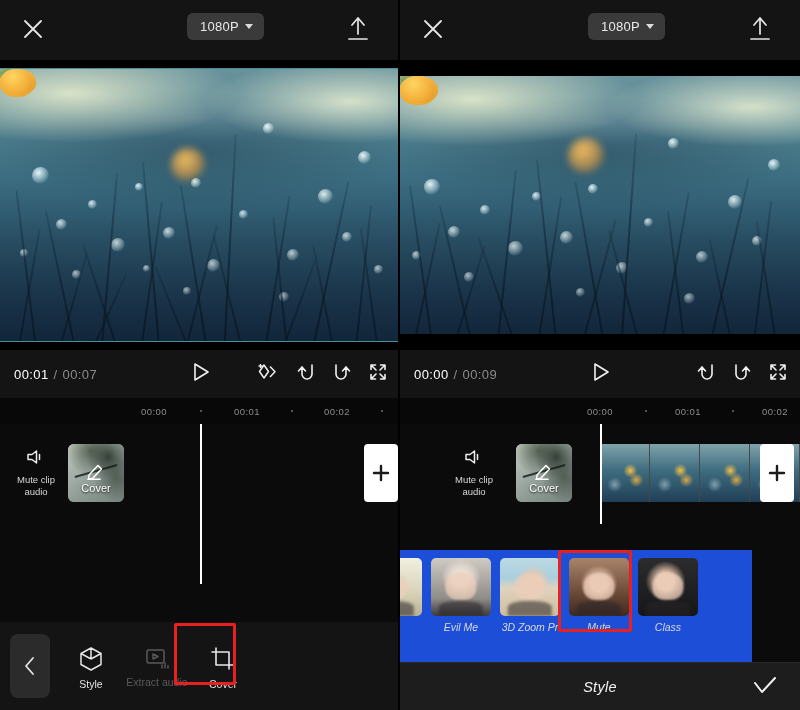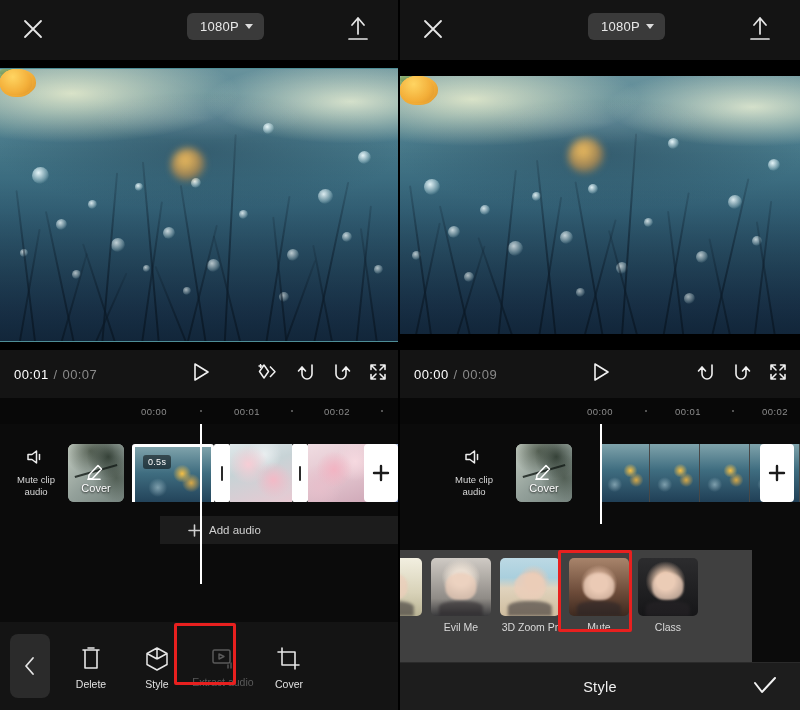--- a/index.html
+++ b/index.html
@@ -534,31 +534,6 @@
         <div class="cover-label">Cover</div>
       </div>
 
-      <div class="strip">
-        <div class="clip selected" style="width:76px;">
-          <div class="clip-img img-flowers-teal"></div>
-          <div class="badge-dur">0.5s</div>
-        </div>
-        <div class="splitter">
-            <span></span>
-          </div>
-        <div class="clip" style="width:62px;">
-          <div class="clip-img img-pink1"></div>
-        </div>
-        <div class="splitter">
-            <span></span>
-          </div>
-        <div class="clip" style="width:62px;">
-          <div class="clip-img img-pink2"></div>
-        </div>
-        <div class="splitter">
-            <span></span>
-          </div>
-        <div class="clip" style="width:46px;">
-          <div class="clip-img img-blue"></div>
-        </div>
-
-      </div>
 
       <div class="add-clip">
         <svg width="20" height="20" viewBox="0 0 20 20">

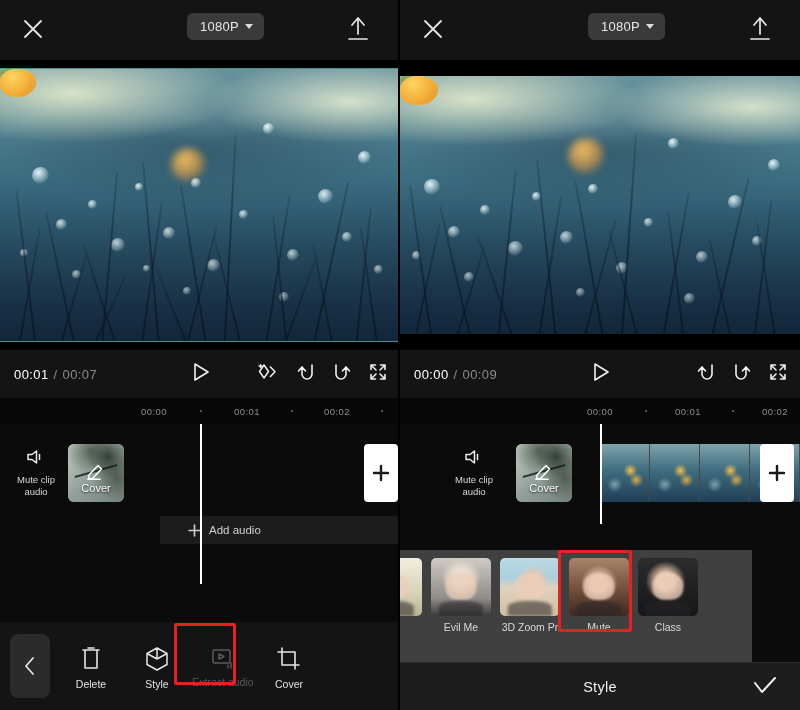--- a/index.html
+++ b/index.html
@@ -541,12 +541,6 @@
           </svg>
       </div>
 
-      <div class="add-audio">
-        <svg width="13" height="13" viewBox="0 0 13 13">
-            <path d="M6.5 1 L6.5 12 M1 6.5 L12 6.5" stroke="#d0d0d0" stroke-width="1.6" stroke-linecap="round"></path>
-          </svg>
-        <span>Add audio</span>
-      </div>
 
       <div class="playhead"></div>
     </div>

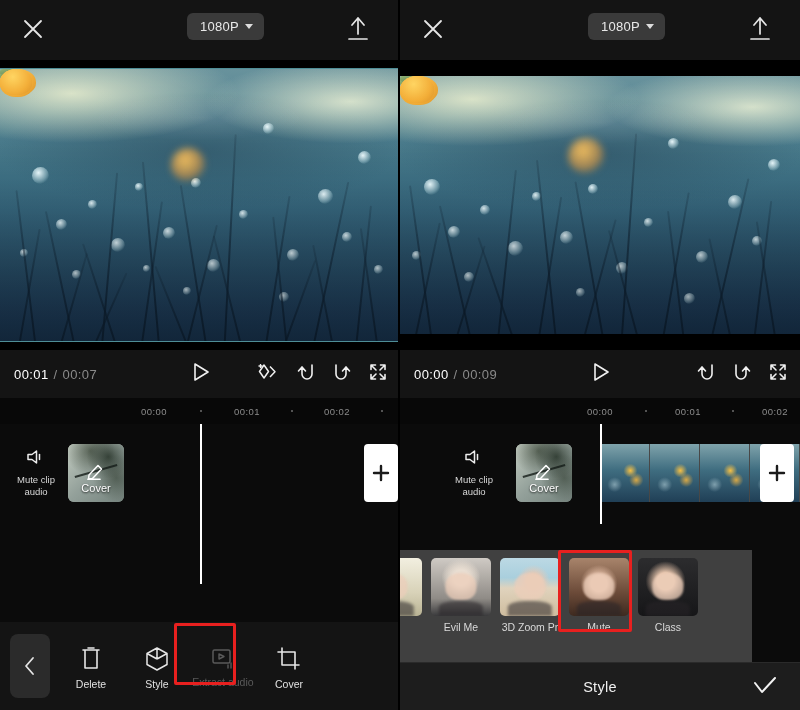--- a/index.html
+++ b/index.html
@@ -301,7 +301,8 @@
   
   .style-panel {
     position: absolute; bottom: 0; left: 0; width: 352px; height: 160px;
-    background: #404040;
+    background: #1d4ed8;
+    font-style: italic;
   }
   .style-row {
     position: absolute; top: 8px; left: 0; width: 400px; height: 80px;

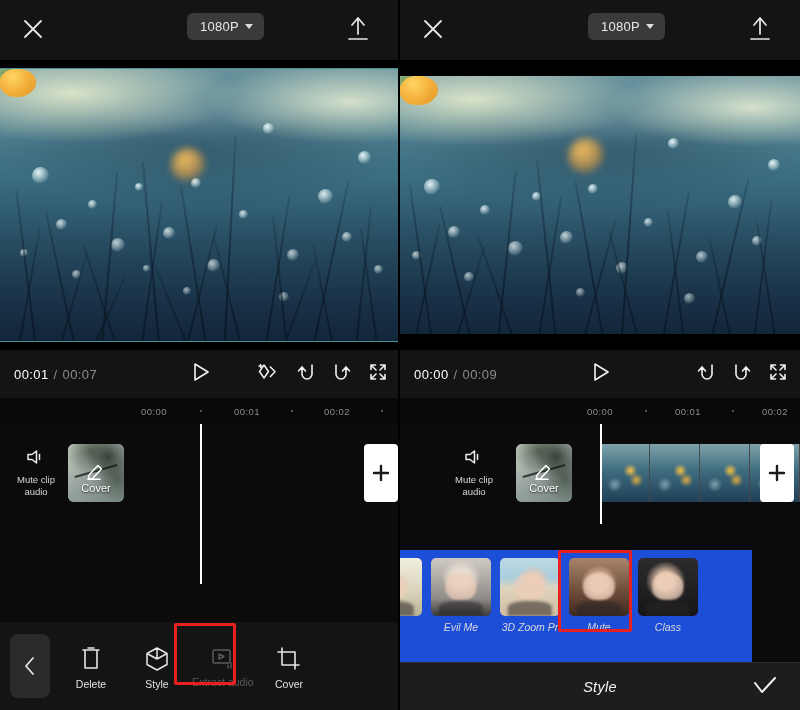--- a/index.html
+++ b/index.html
@@ -554,12 +554,6 @@
       </div>
       <div class="tools">
 
-        <div class="tool">
-          <svg width="24" height="26" viewBox="0 0 24 26">
-              <path d="M4 4 L20 4 M6 4 L6 22 L18 22 L18 4 M9 2 L15 2" fill="none" stroke="#e6e6e6" stroke-width="1.6" stroke-linecap="round" stroke-linejoin="round"></path>
-            </svg>
-          <div class="tl">Delete</div>
-        </div>
 
 
         <div class="tool">

